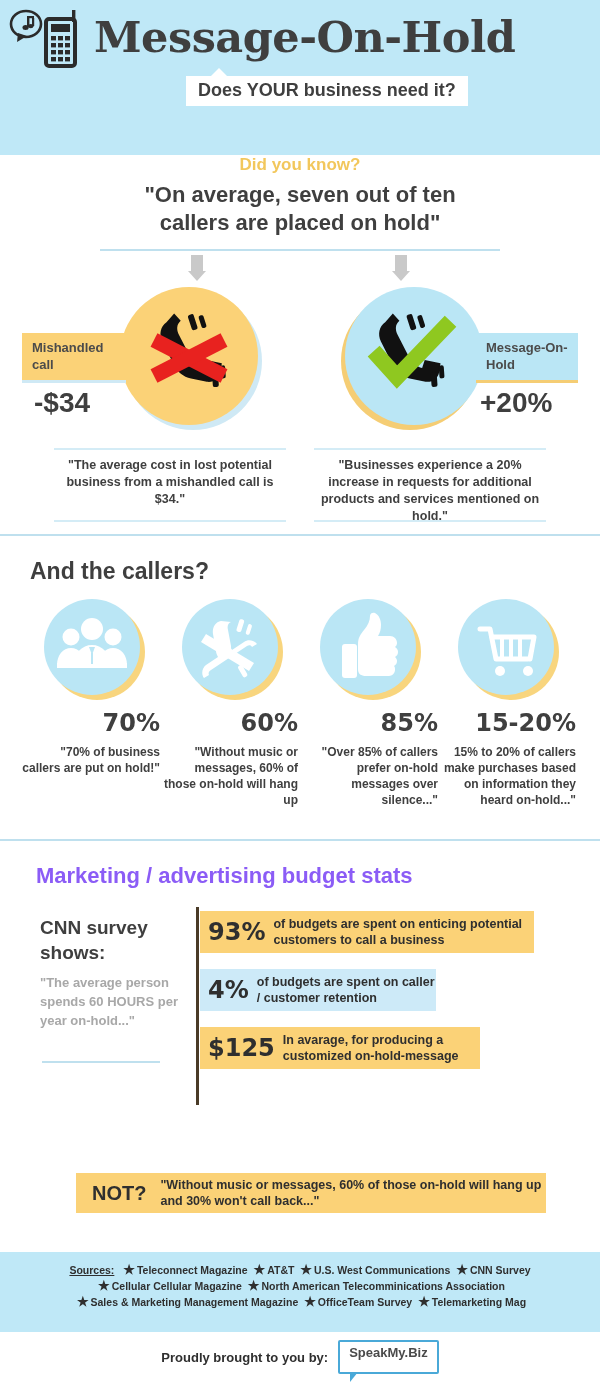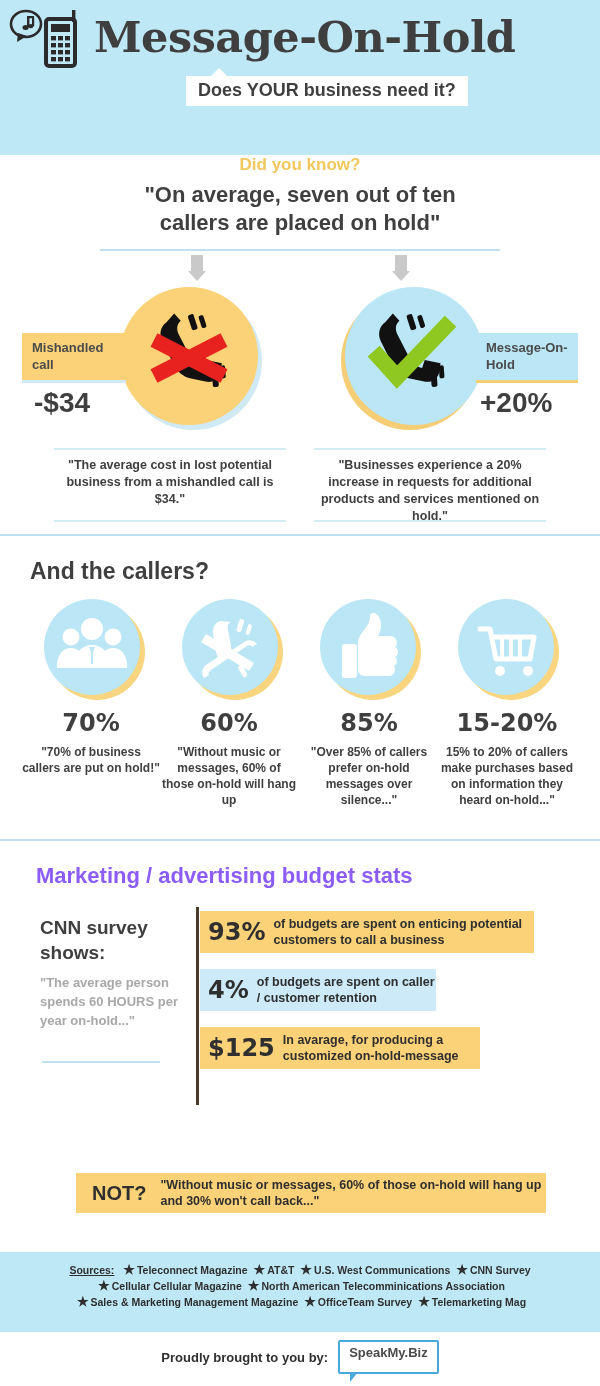--- a/index.html
+++ b/index.html
@@ -159,7 +159,7 @@
   .icon-circ svg { position: absolute; left: 0; top: 0; }
 
   .stats-row { position: relative; height: 130px; }
-  .stat { position: absolute; width: 138px; text-align: center; }
+  .stat { position: absolute; width: 138px; text-align: right; }
   .stat .pct {
     font-size: 24px; font-weight: bold; color: #3f3f3f;
     font-family: "DejaVu Sans", sans-serif;

